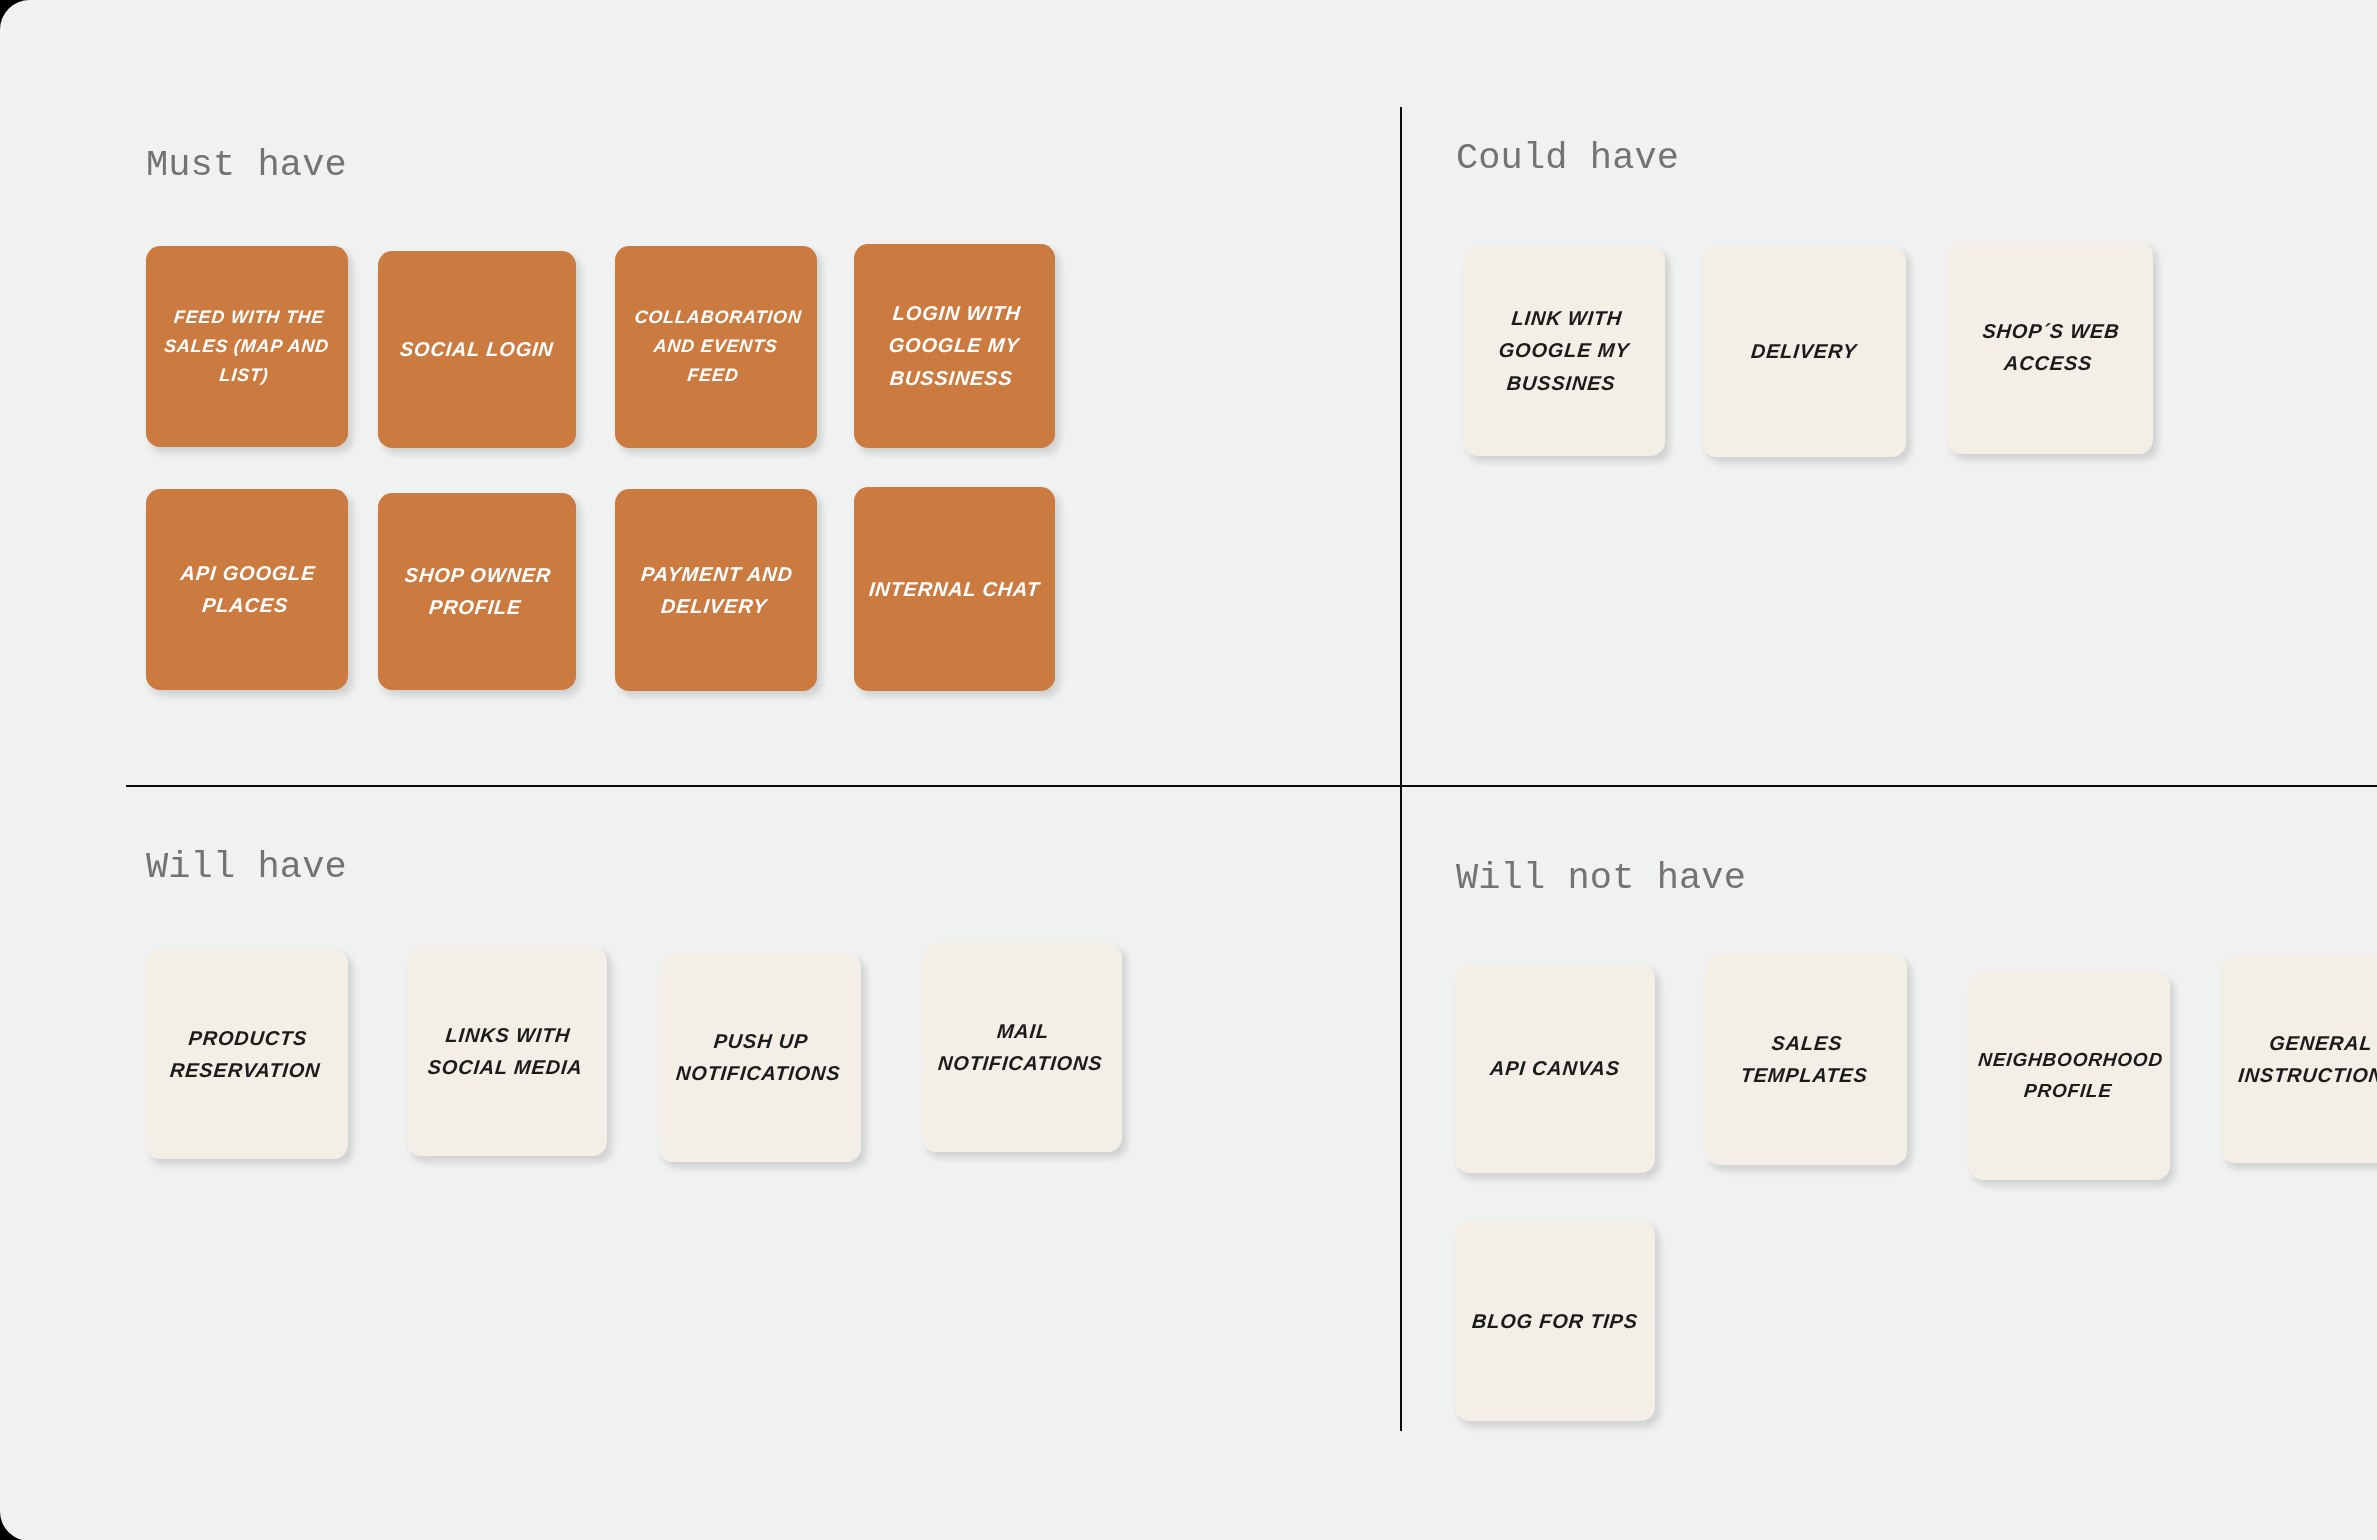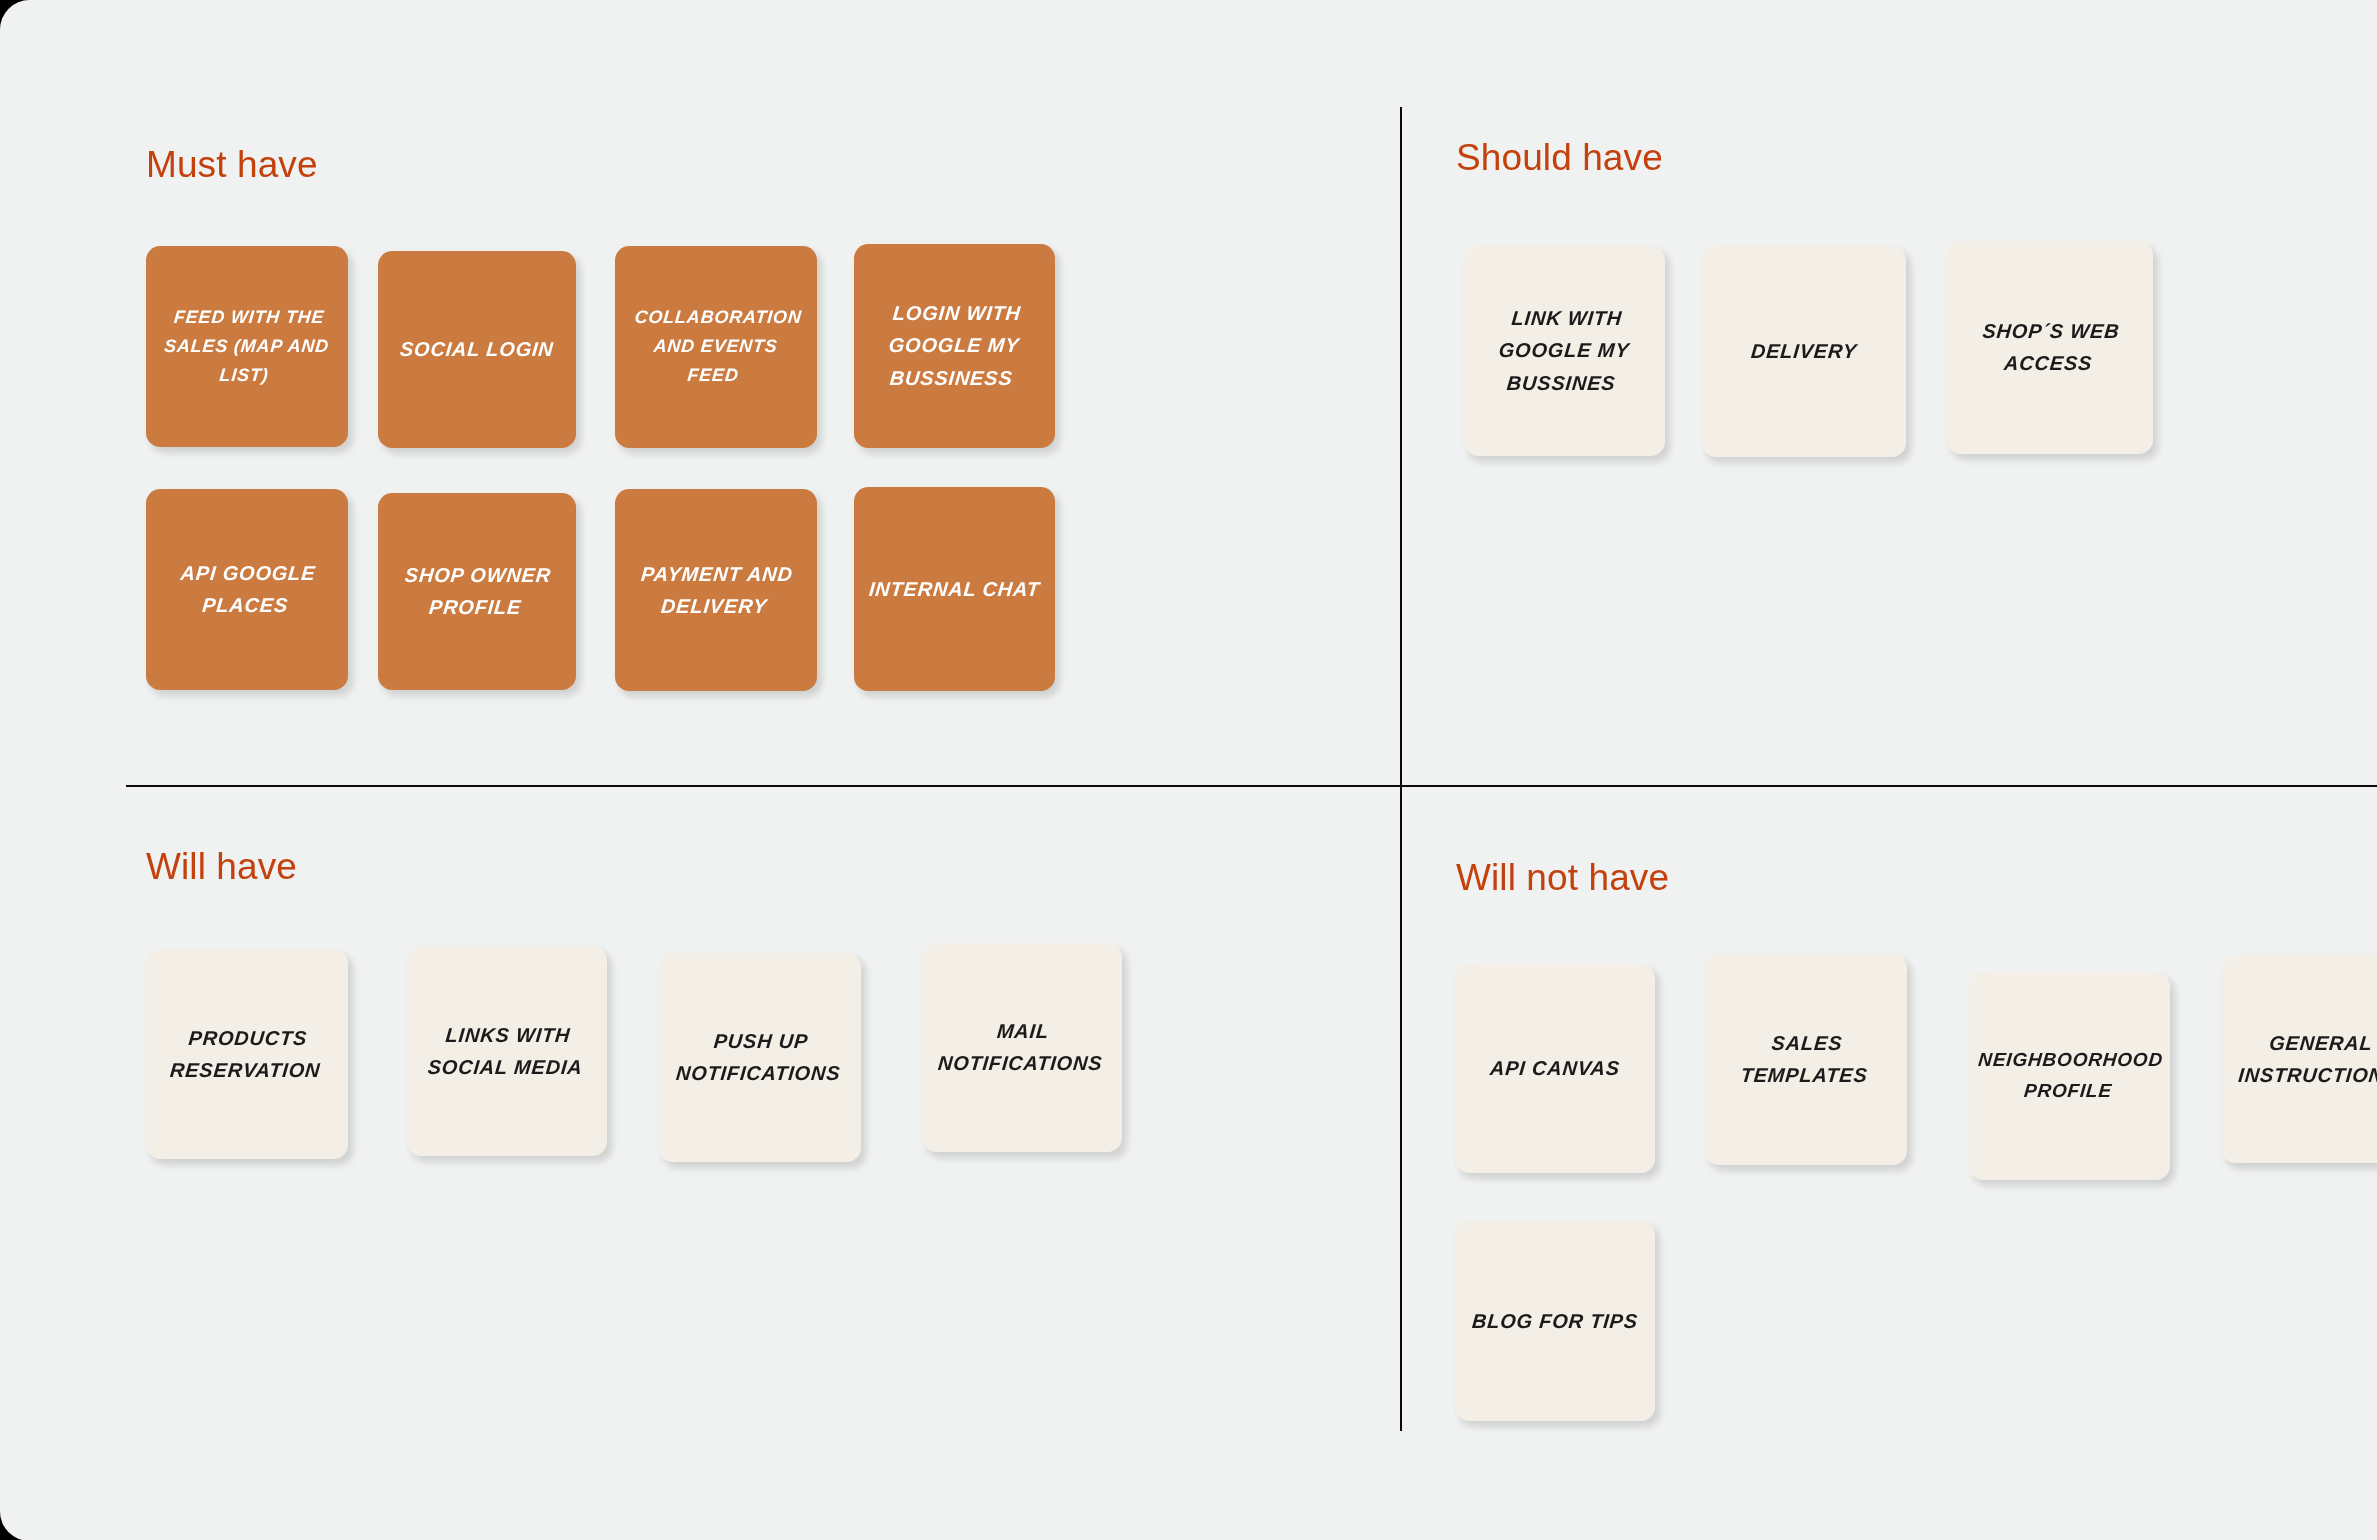--- a/index.html
+++ b/index.html
@@ -28,10 +28,10 @@
   }
   .q-title {
     position: absolute;
-    font-family: Liberation Sans, sans-serif;
+    font-family: Liberation Mono, monospace;
     font-size: 37px;
     font-weight: 400;
-    color: #c2410c;
+    color: #737373;
     letter-spacing: 0.1px;
     white-space: nowrap;
   }

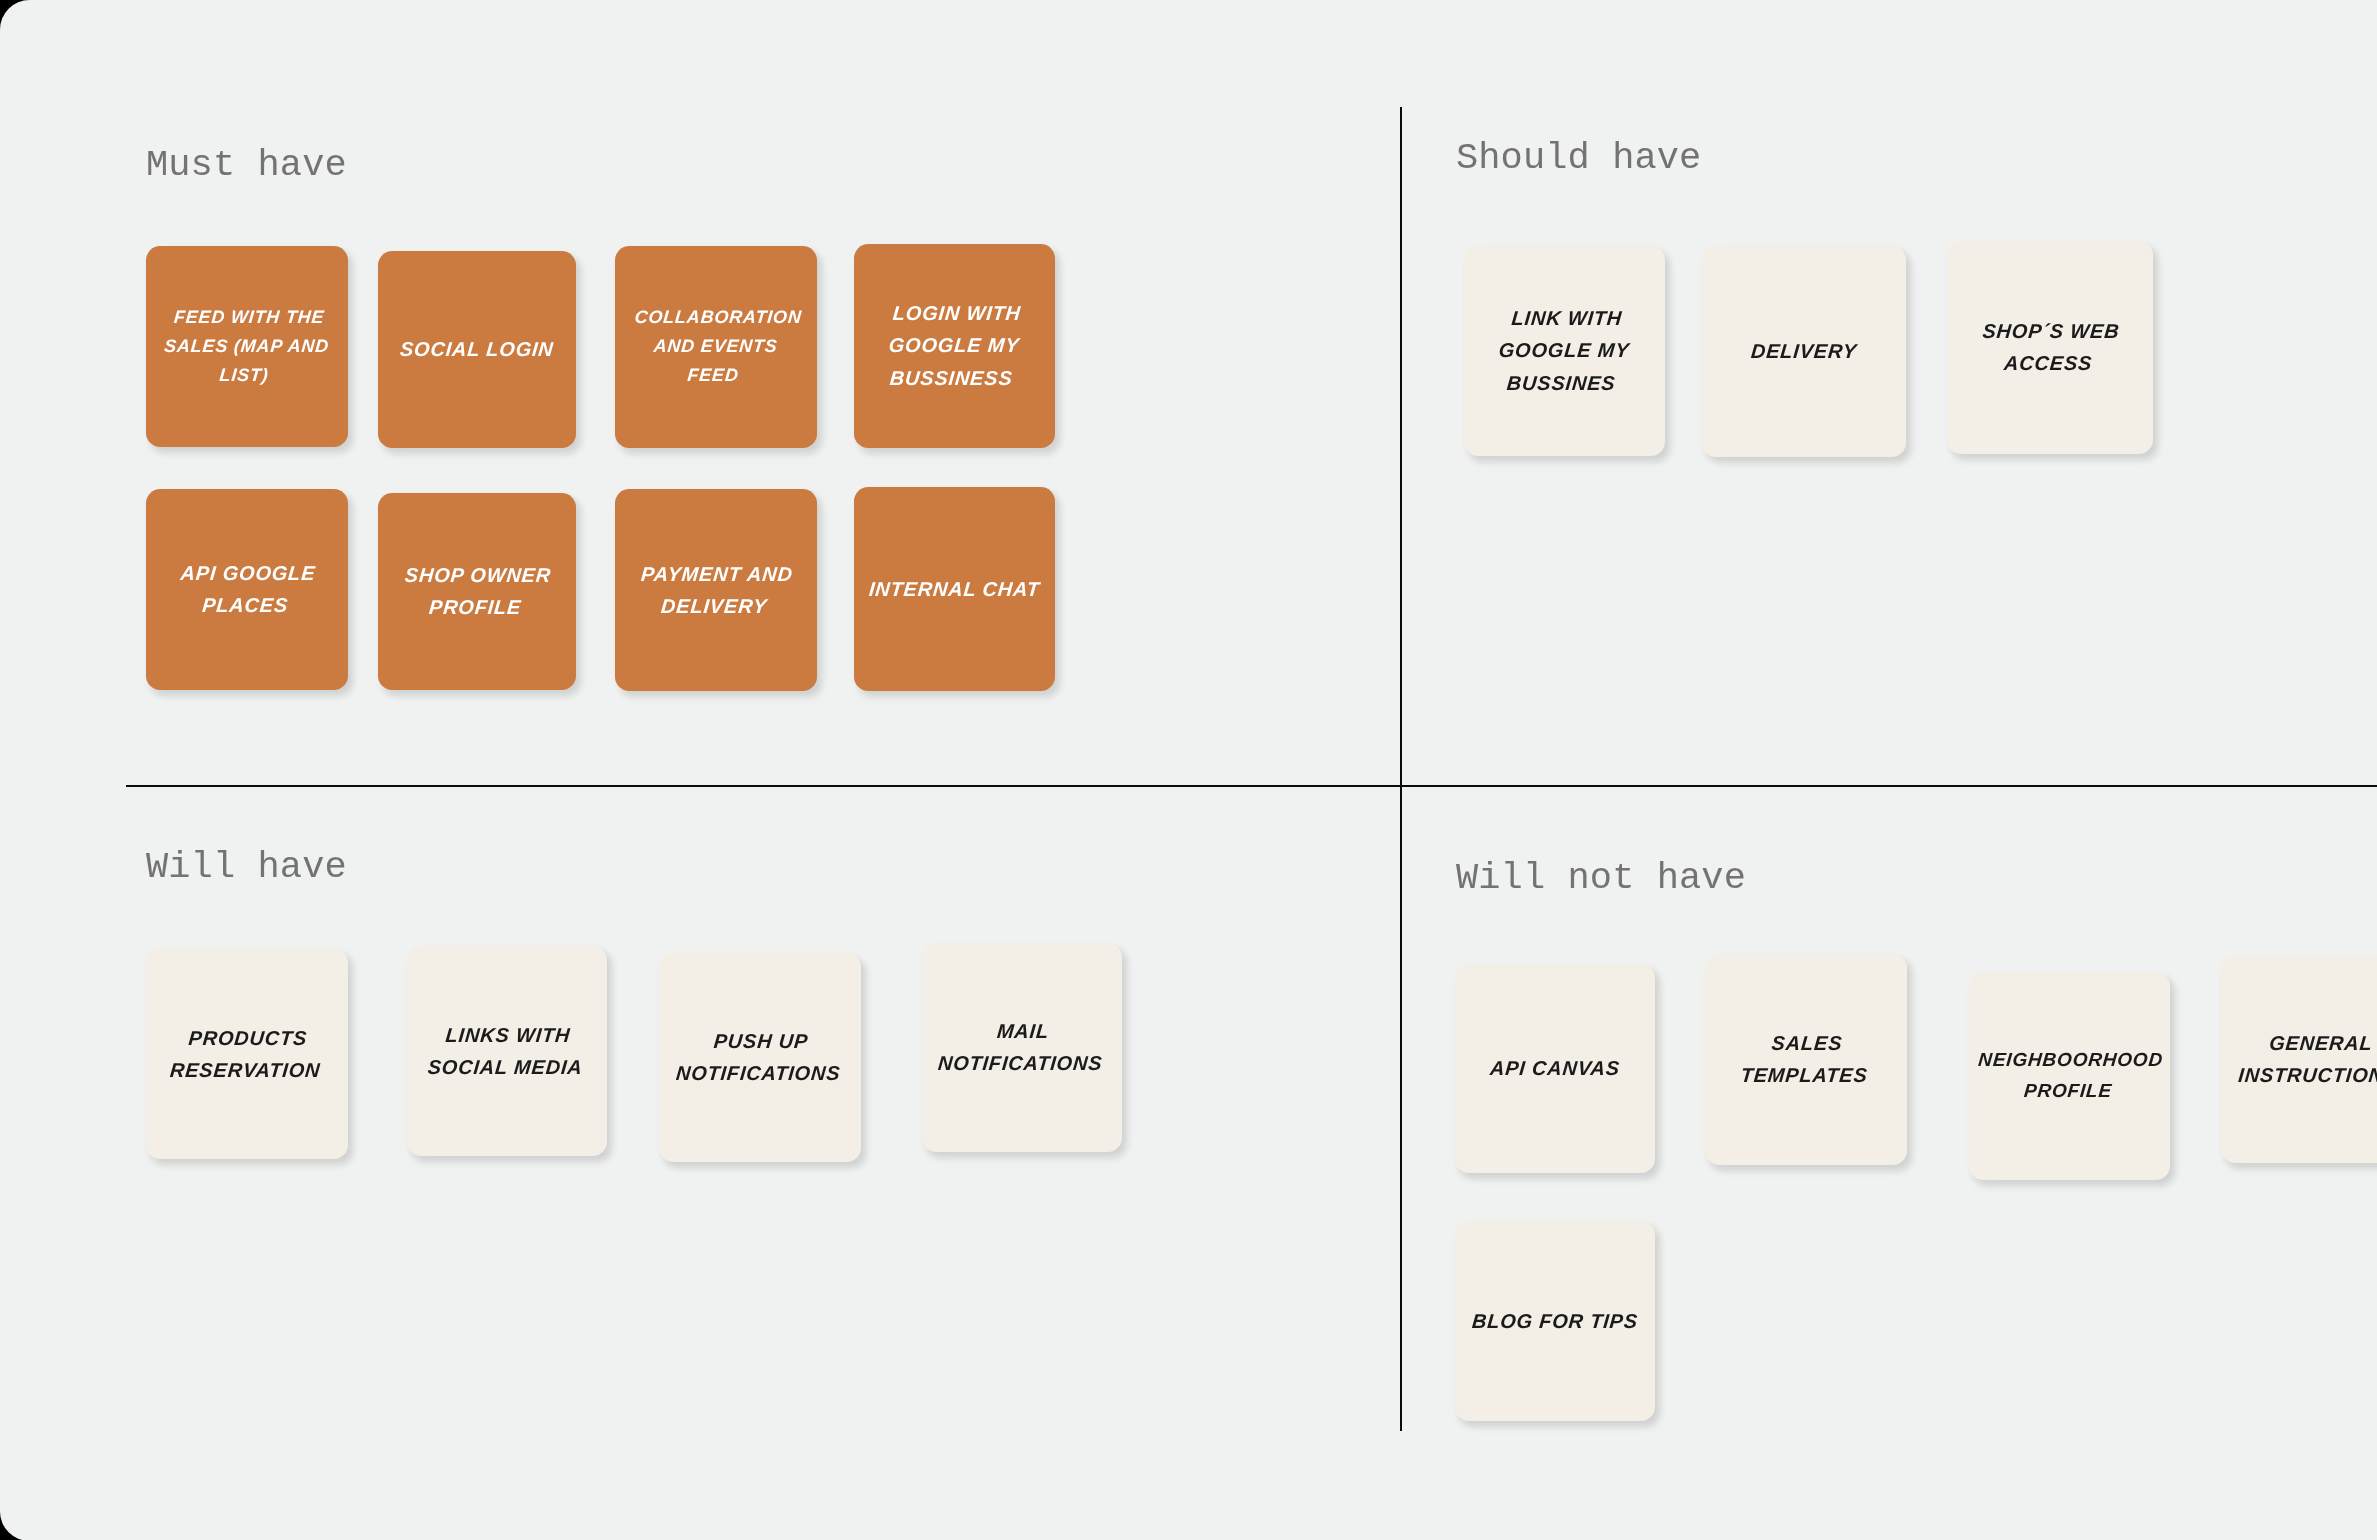--- a/index.html
+++ b/index.html
@@ -71,7 +71,7 @@
   <div class="divider-h" style="left: 126px; top: 785px; width: 2529px; background: rgb(11, 11, 11);"></div>
 
   <div class="q-title" style="left: 146px; top: 144px;">Must have</div>
-  <div class="q-title" style="left: 1456px; top: 137px;">Should have</div>
+  <div class="q-title" style="left: 1456px; top: 137px;">Could have</div>
   <div class="q-title" style="left: 146px; top: 846px;">Will have</div>
   <div class="q-title" style="left: 1456px; top: 857px; text-align: center;">Will not have</div>
 

